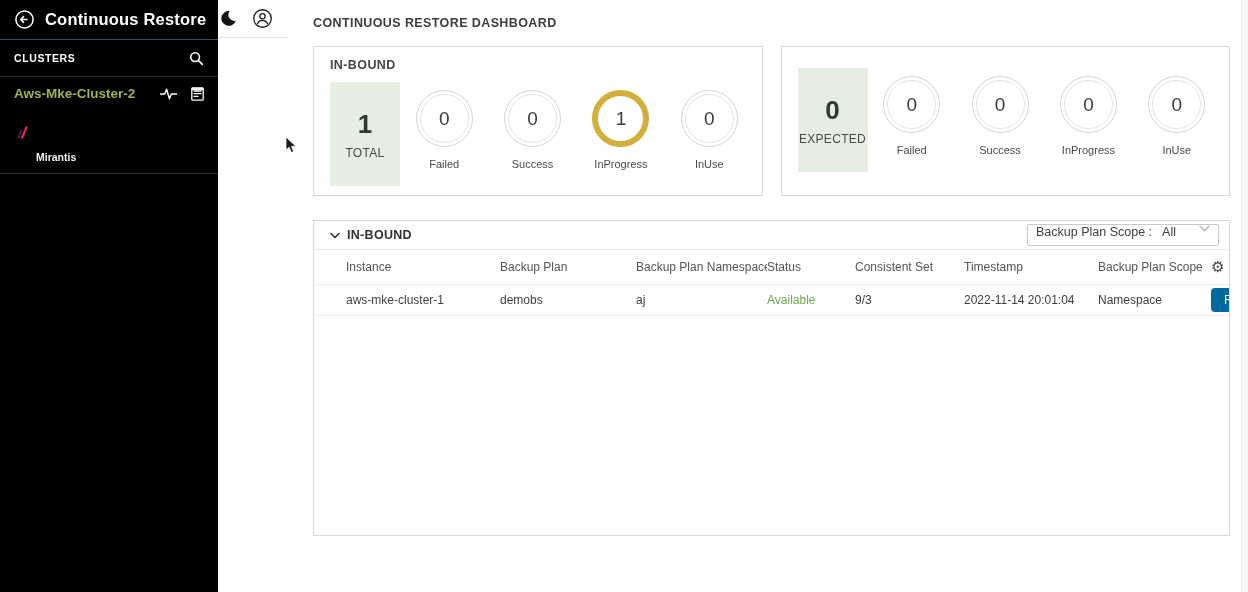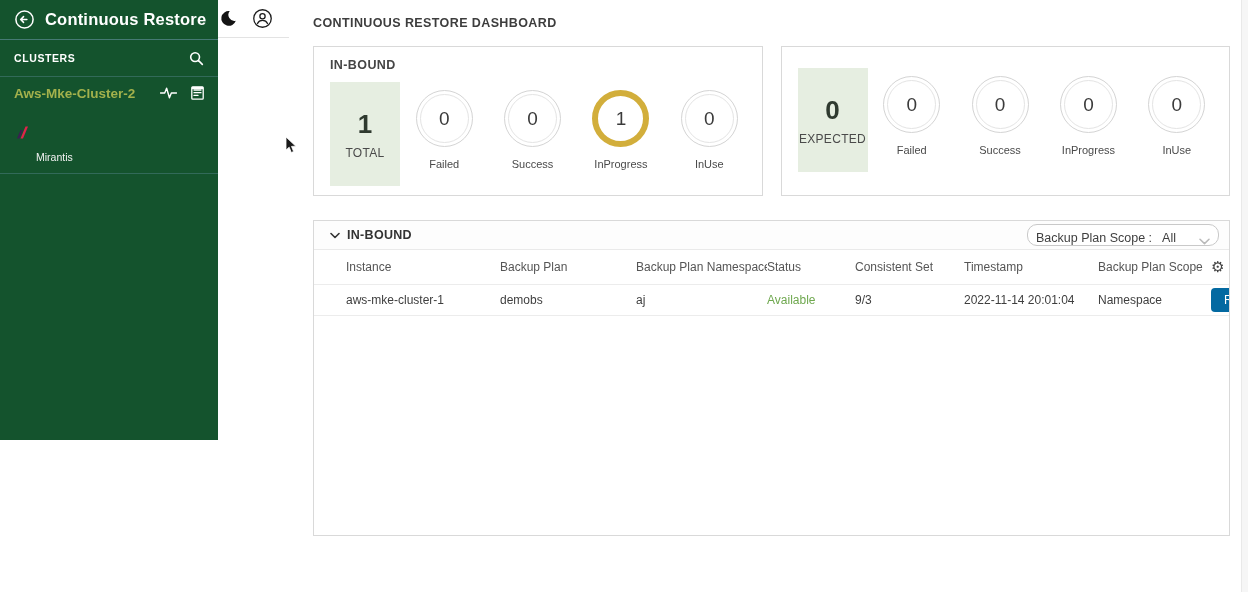--- a/index.html
+++ b/index.html
@@ -13,8 +13,8 @@
 
   
   .sidebar {
-    width:218px; height:440px;
-    background:#14532d;
+    width:218px; height:592px;
+    background:#000000;
     color:#fff;
     flex:0 0 218px;
     display:flex; flex-direction:column;

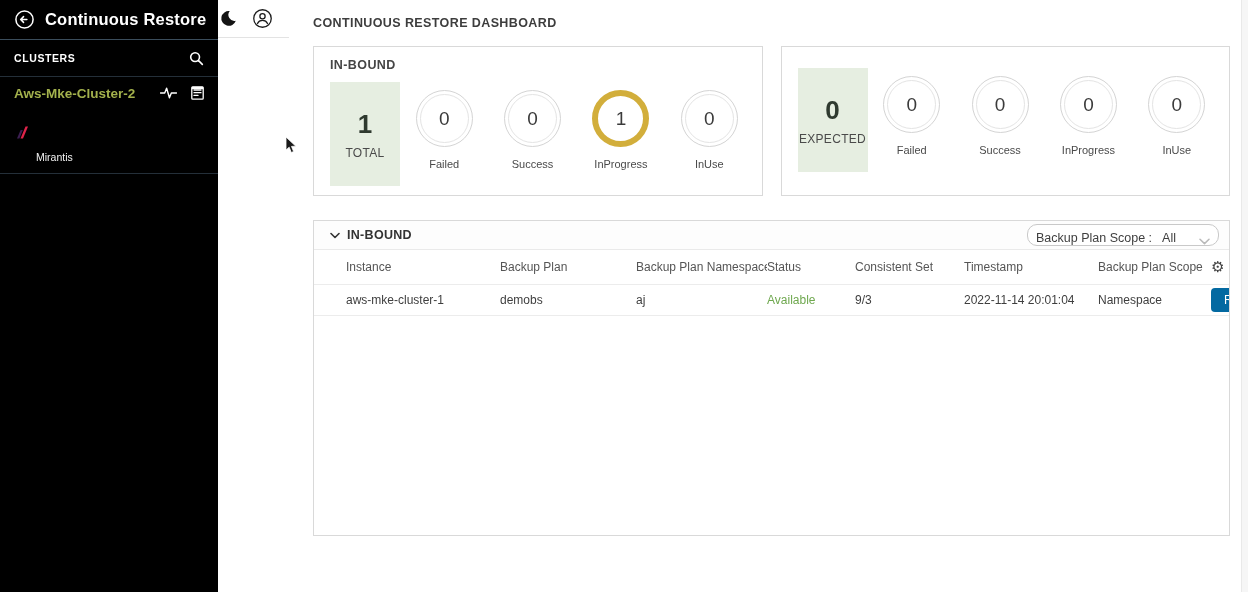--- a/index.html
+++ b/index.html
@@ -38,7 +38,7 @@
     padding:9px 14px 10px 14px;
     border-bottom:1px solid rgba(130,170,205,0.28);
   }
-  .cluster-top { display:flex; align-items:flex-start; }
+  .cluster-top { display:flex; align-items:flex-end; }
   .cluster-name { font-size:13.5px; font-weight:bold; color:#a3b14c; flex:1; }
   .cluster-icons { display:flex; align-items:center; gap:14px; }
   .cluster-sub { display:flex; align-items:center; gap:7px; margin-top:4px; padding-left:2px; }

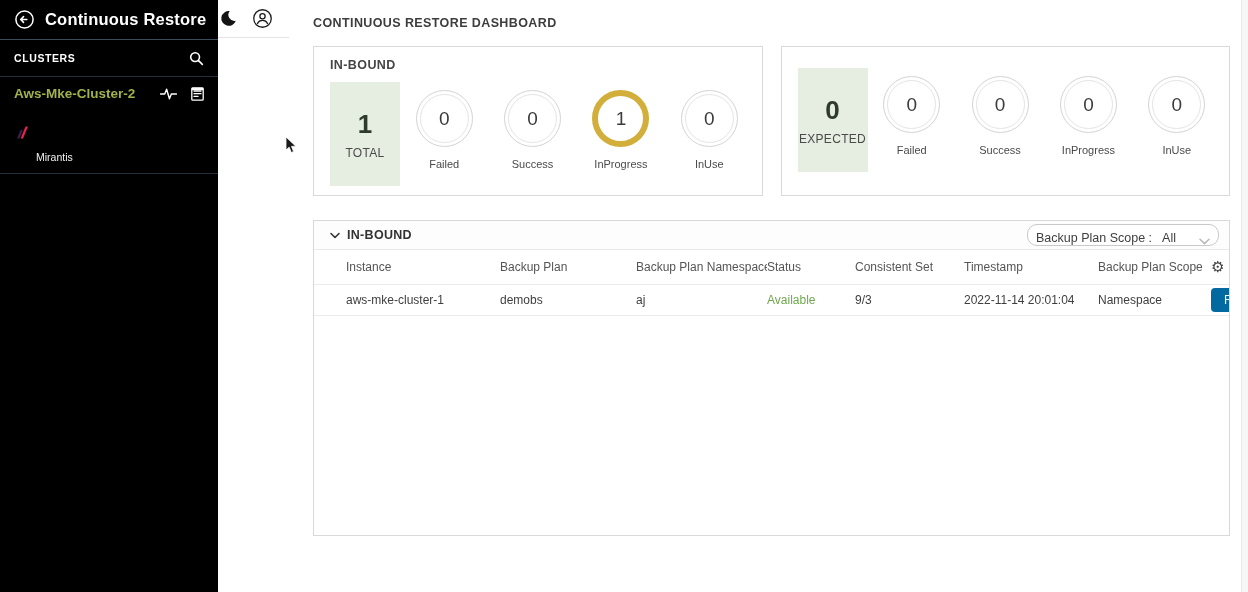--- a/index.html
+++ b/index.html
@@ -42,7 +42,7 @@
   .cluster-name { font-size:13.5px; font-weight:bold; color:#a3b14c; flex:1; }
   .cluster-icons { display:flex; align-items:center; gap:14px; }
   .cluster-sub { display:flex; align-items:center; gap:7px; margin-top:4px; padding-left:2px; }
-  .vendor-name { font-size:10.5px; font-weight:normal; color:#f2f2f2;margin-top:46px; }
+  .vendor-name { font-size:10.5px; font-weight:bold; color:#f2f2f2;margin-top:46px; }
 
   
   .main { flex:1; display:flex; flex-direction:row; background:#fff; position:relative; }

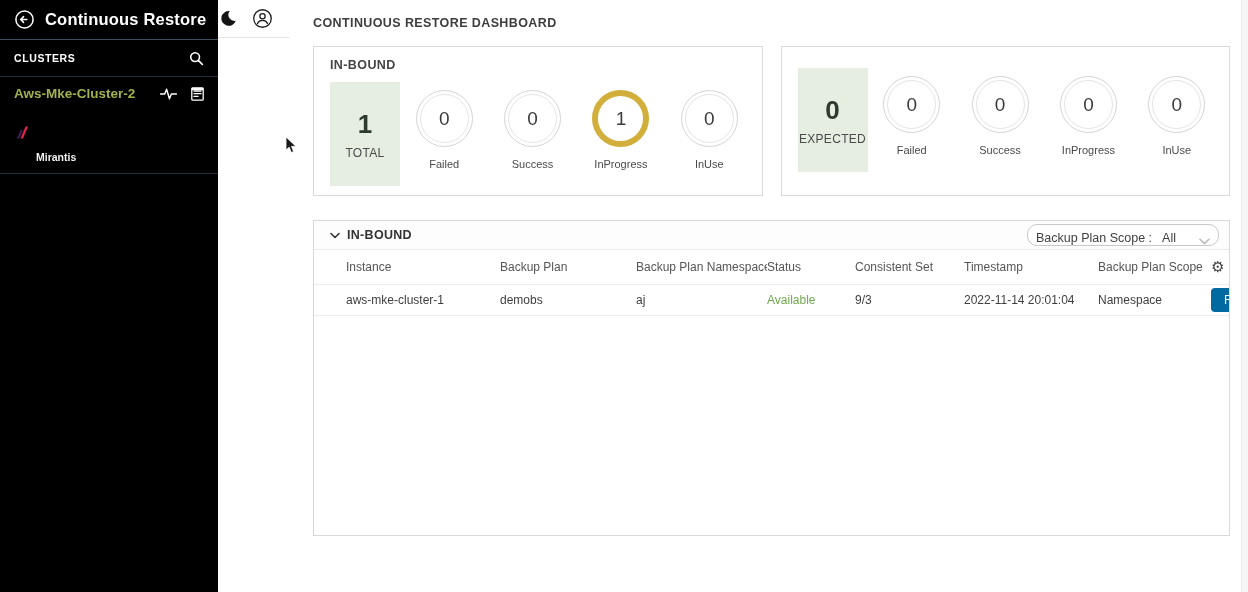--- a/index.html
+++ b/index.html
@@ -112,8 +112,8 @@
   .section-title { display:flex; align-items:center; gap:7px; font-size:12.5px; font-weight:600; letter-spacing:.3px; color:#333; cursor:pointer; }
   .scope-select {
     width:192px; height:22px;
-    border:1px solid #c9c9c9; border-radius:10px;
-    display:flex; align-items:flex-end;
+    border:1px solid #c9c9c9; border-radius:2px;
+    display:flex; align-items:flex-start;
     padding:0 8px; font-size:12.5px; color:#3f3f3f;
     background:#fff; cursor:pointer;
   }

